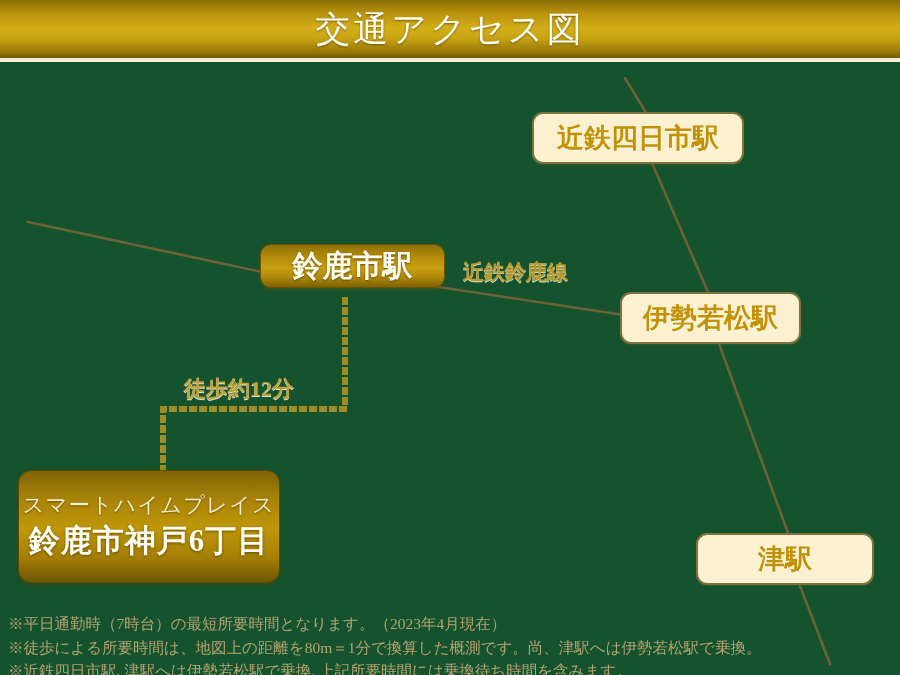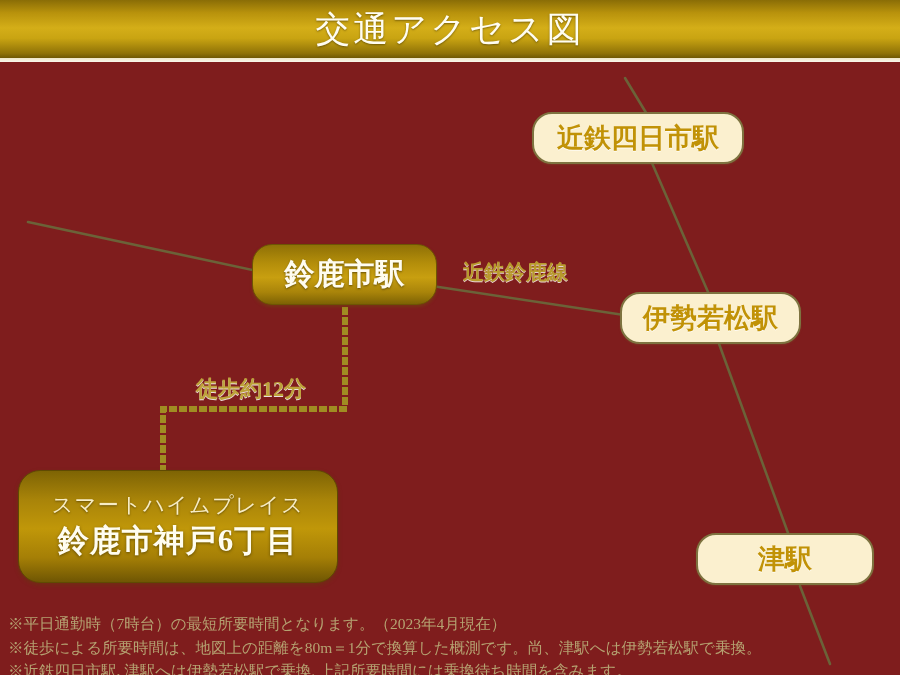--- a/index.html
+++ b/index.html
@@ -12,7 +12,7 @@
     width: 900px;
     height: 675px;
     overflow: hidden;
-    background: #7f1d1d;
+    background: #14532d;
     font-family: "Liberation Serif", "DejaVu Serif", serif;
   }
 

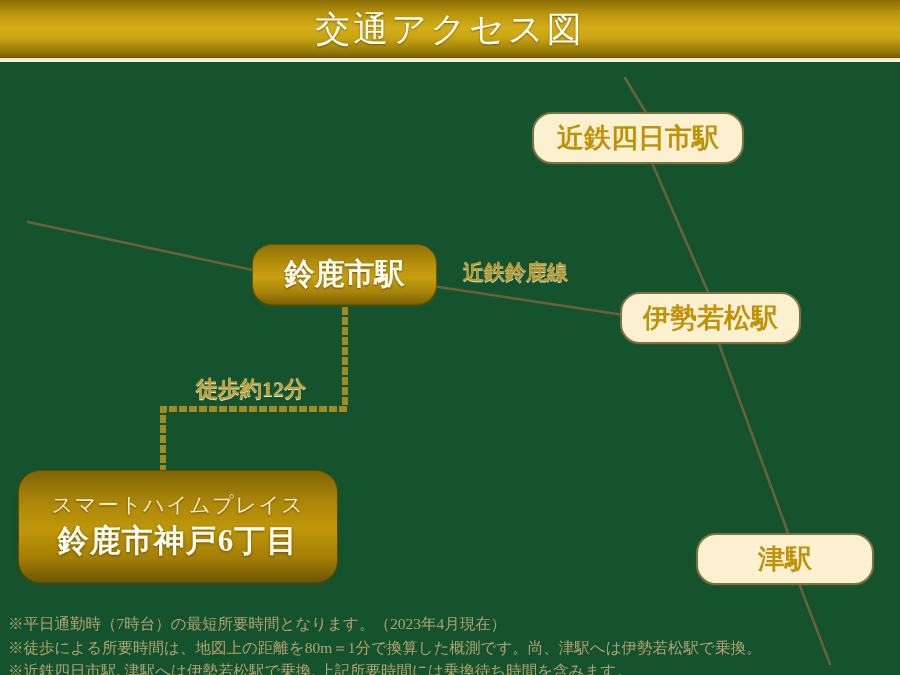--- a/index.html
+++ b/index.html
@@ -73,7 +73,7 @@
   .station {
     position: absolute;
     box-sizing: border-box;
-    border-radius: 20px;
+    border-radius: 11px;
     display: flex;
     align-items: center;
     justify-content: center;

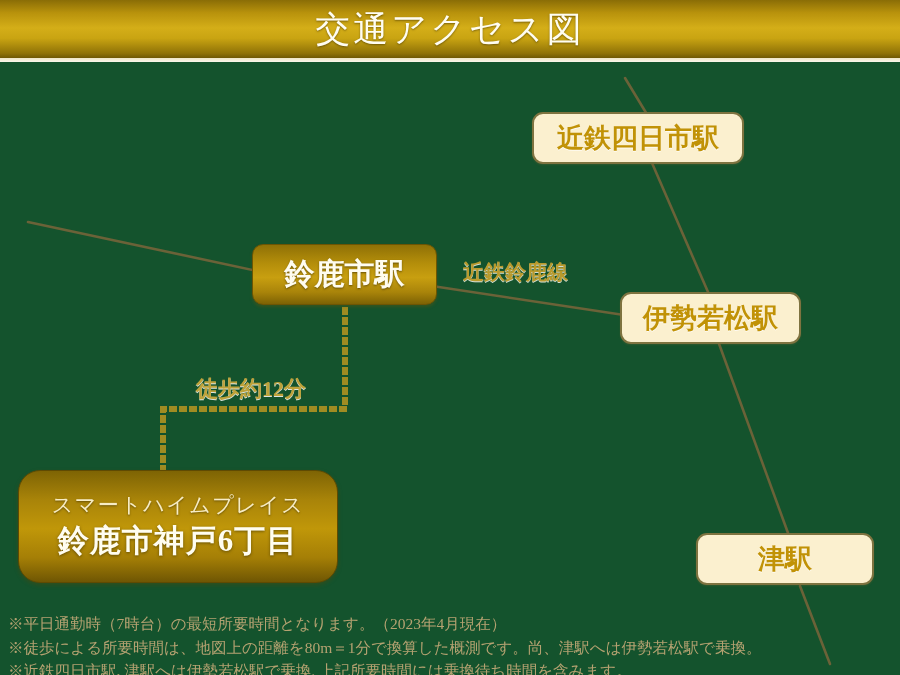--- a/index.html
+++ b/index.html
@@ -106,7 +106,7 @@
   #st-yokkaichi { left: 532px; top: 112px; width: 212px; height: 52px; }
   #st-wakamatsu { left: 620px; top: 292px; width: 181px; height: 52px; }
   #st-tsu       { left: 696px; top: 533px; width: 178px; height: 52px; }
-  #st-suzuka    { left: 252px; top: 244px; width: 185px; height: 61px; }
+  #st-suzuka    { left: 260px; top: 244px; width: 185px; height: 44px; }
 
   
   .line-label {

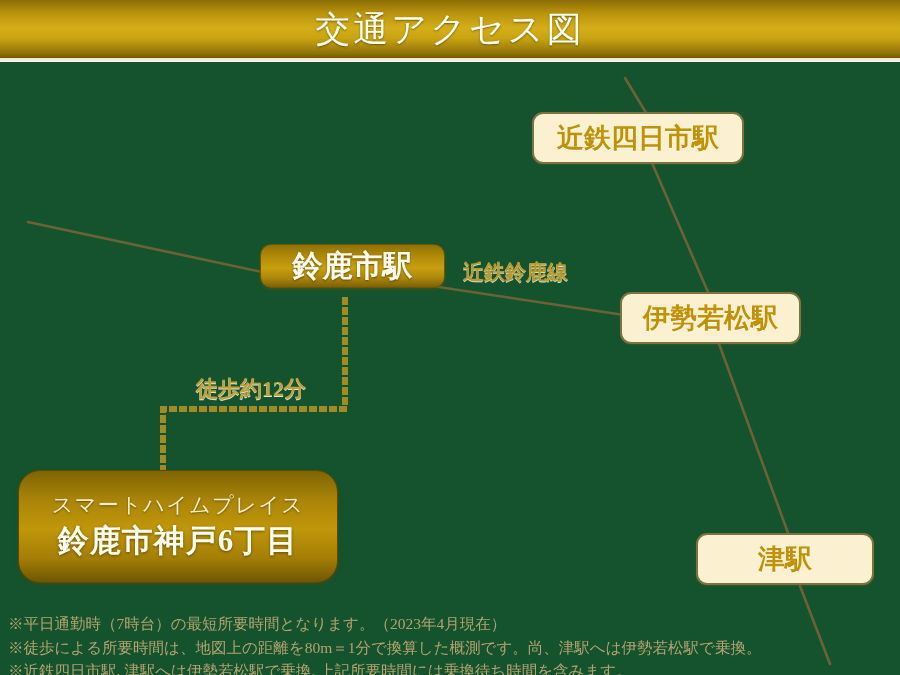--- a/index.html
+++ b/index.html
@@ -129,7 +129,7 @@
   }
   .walk-label {
     position: absolute;
-    left: 196px;
+    left: 184px;
     top: 374px;
     color: #bda23a;
     font-size: 22px;

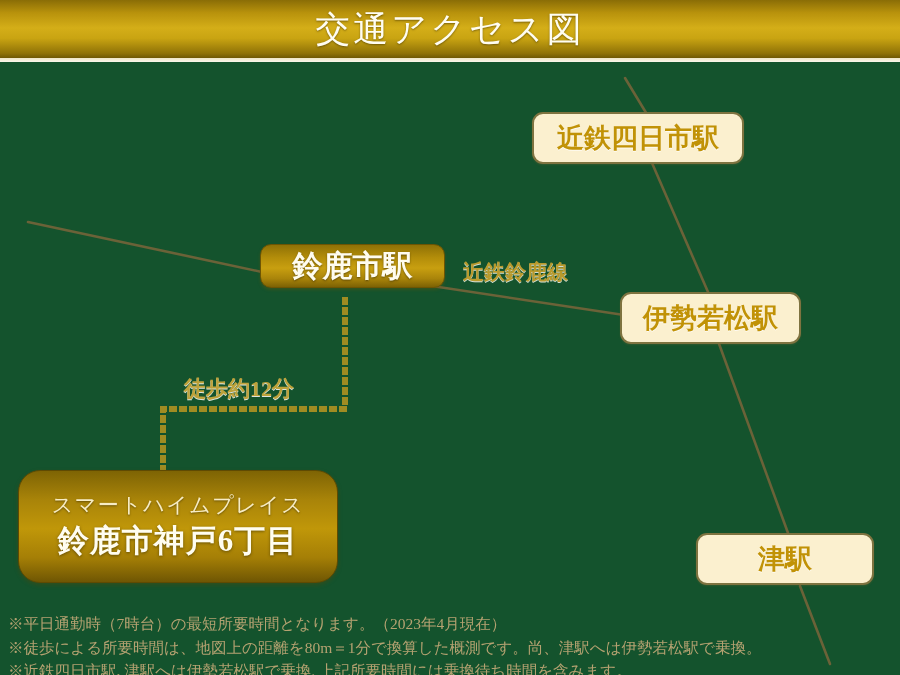--- a/index.html
+++ b/index.html
@@ -142,9 +142,9 @@
   #property {
     position: absolute;
     left: 18px; top: 470px;
-    width: 320px; height: 113px;
+    width: 262px; height: 113px;
     box-sizing: border-box;
-    border-radius: 22px;
+    border-radius: 13px;
     background: linear-gradient(180deg,
                 #7e6404 0%,
                 #a98409 26%,

